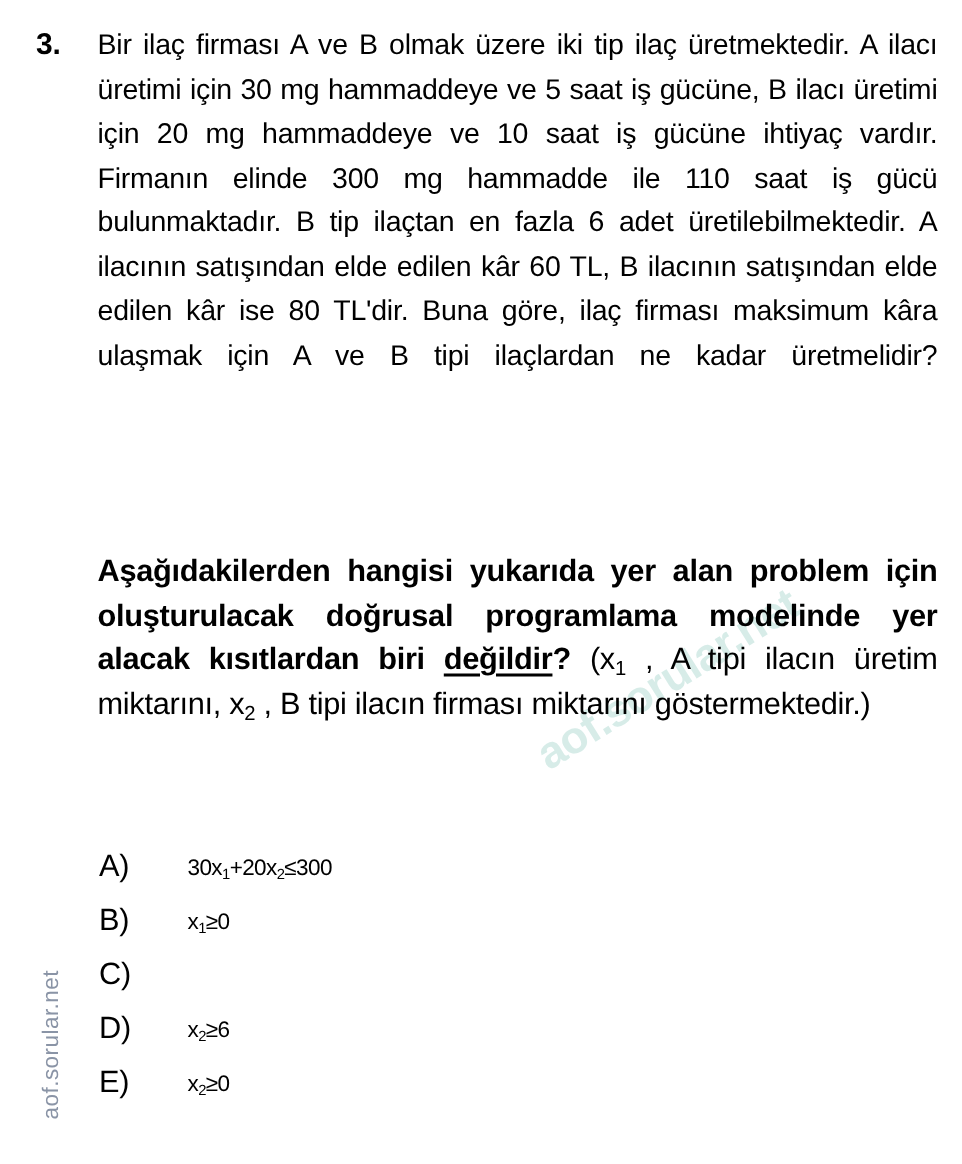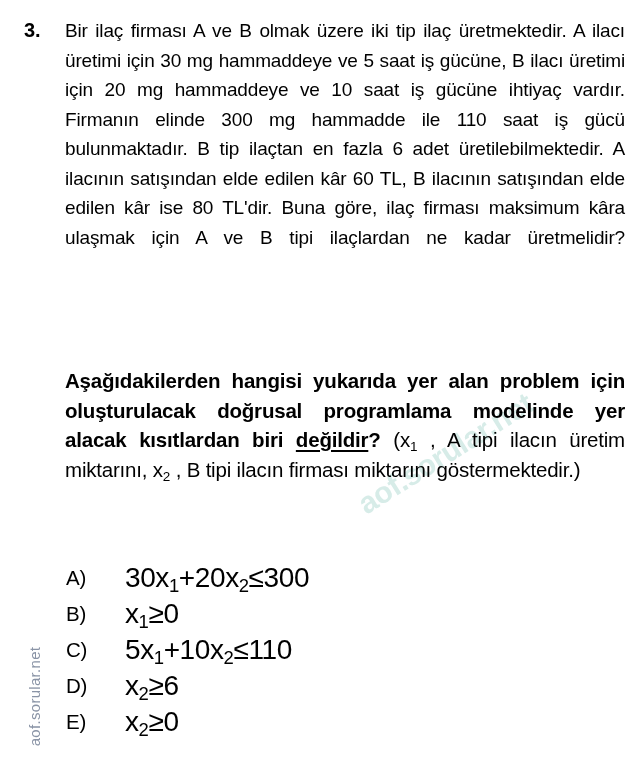--- a/index.html
+++ b/index.html
@@ -148,7 +148,7 @@
   .opt-text {
     position: absolute;
     left: 125px;
-    font-size: 28px;
+    font-size: 15px;
     letter-spacing: -0.4px;
     white-space: nowrap;
   }

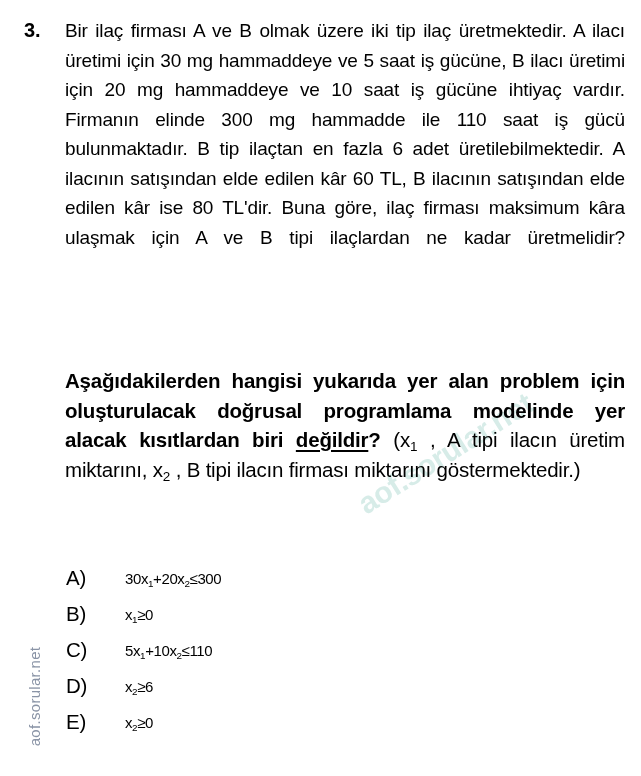--- a/index.html
+++ b/index.html
@@ -186,7 +186,6 @@
 
     <div class="option">
       <span class="opt-label">C)</span>
-      <span class="opt-text"><span>5x</span><sub>1</sub><span>+</span><span>10x</span><sub>2</sub><span>≤</span><span>110</span></span>
     </div>
 
     <div class="option">

